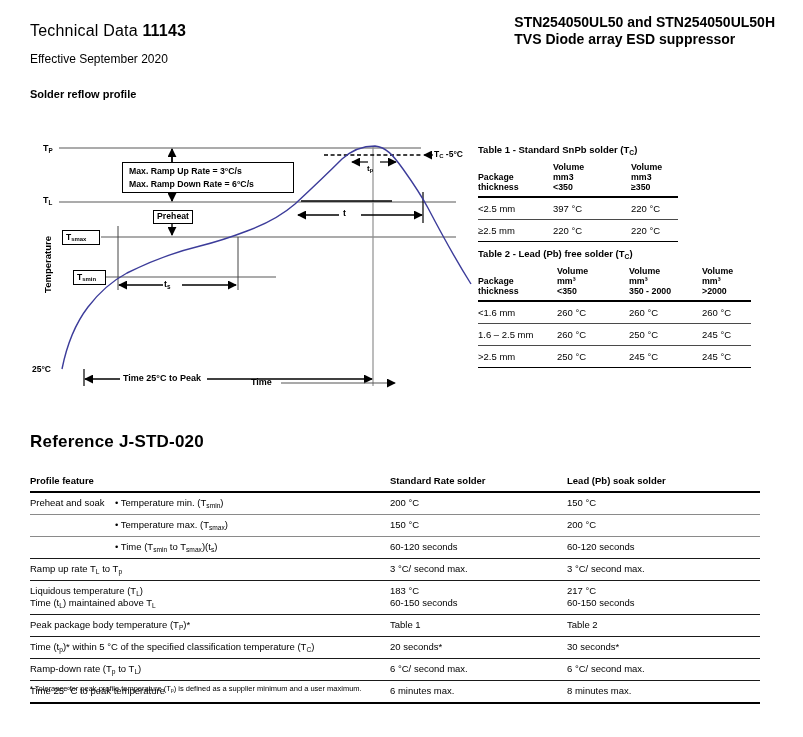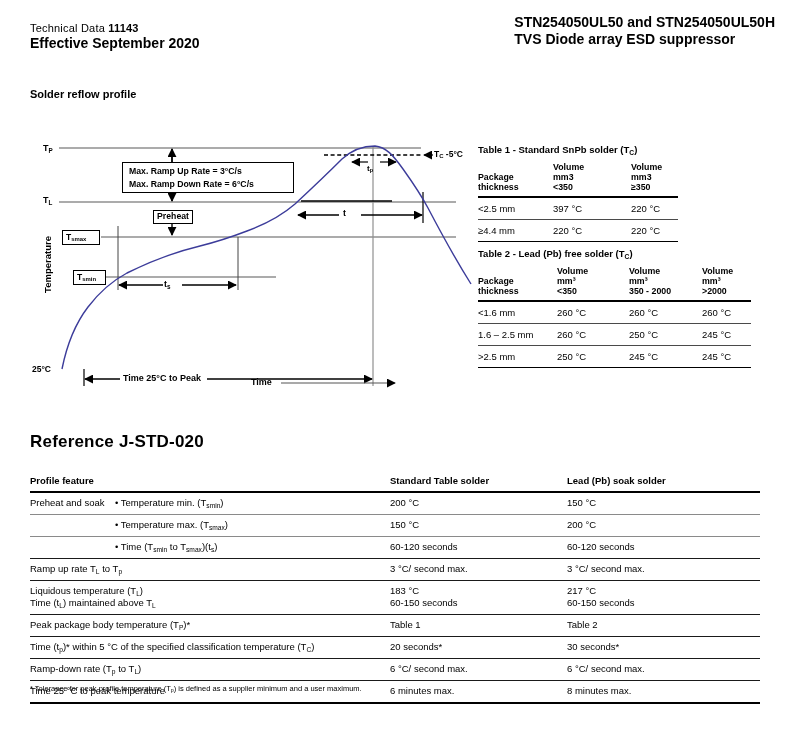--- a/index.html
+++ b/index.html
@@ -11,7 +11,7 @@
 
   
   .hdr-left  { position:absolute; left:30px; top:22px; }
-  .hdr-title { font-size:11px; letter-spacing:0.2px; }
+  .hdr-title { font-size:16px; letter-spacing:0.2px; }
   .hdr-title b { font-weight:700; }
   .hdr-eff   { font-size:14px; font-weight:700; margin-top:1px; }
   .hdr-right { position:absolute; right:28px; top:14px; text-align:left;

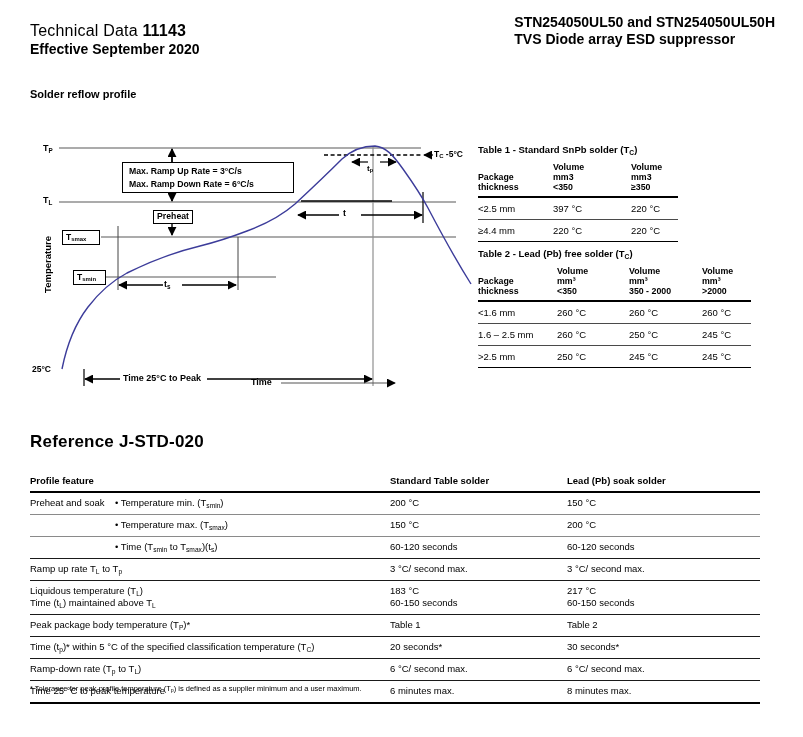--- a/index.html
+++ b/index.html
@@ -13,7 +13,7 @@
   .hdr-left  { position:absolute; left:30px; top:22px; }
   .hdr-title { font-size:16px; letter-spacing:0.2px; }
   .hdr-title b { font-weight:700; }
-  .hdr-eff   { font-size:14px; font-weight:700; margin-top:1px; }
+  .hdr-eff   { font-size:12px; font-weight:400; margin-top:12px; }
   .hdr-right { position:absolute; right:28px; top:14px; text-align:left;
                font-size:14px; font-weight:700; line-height:17px; }
   .sec-title { position:absolute; left:30px; top:88px; font-size:11px; font-weight:700; }

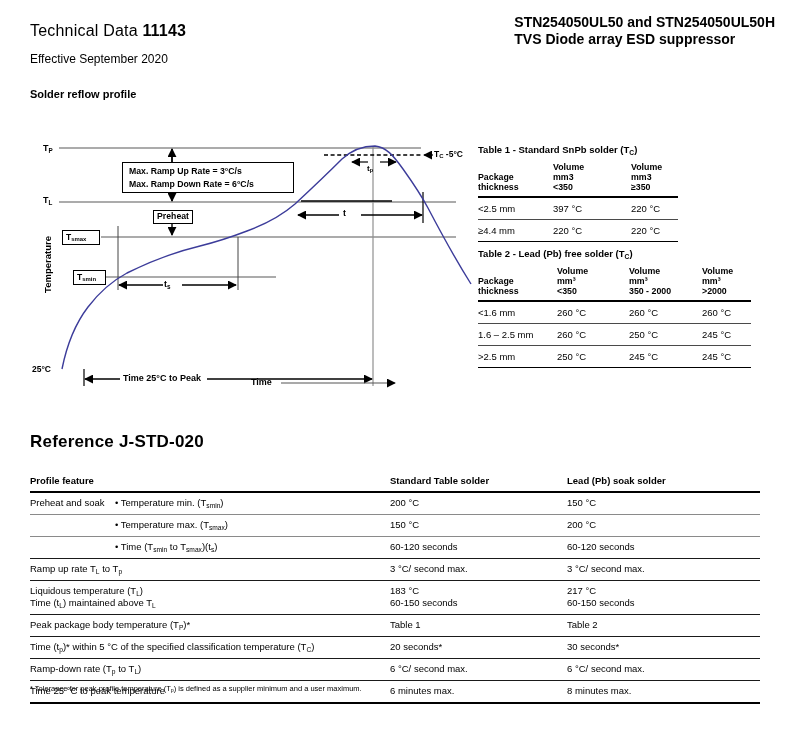--- a/index.html
+++ b/index.html
@@ -164,7 +164,7 @@
           <td>220 °C</td>
         </tr>
         <tr class="last">
-          <td>≥4.4 mm</td>
+          <td>≥2.5 mm</td>
           <td>220 °C</td>
           <td>220 °C</td>
         </tr>

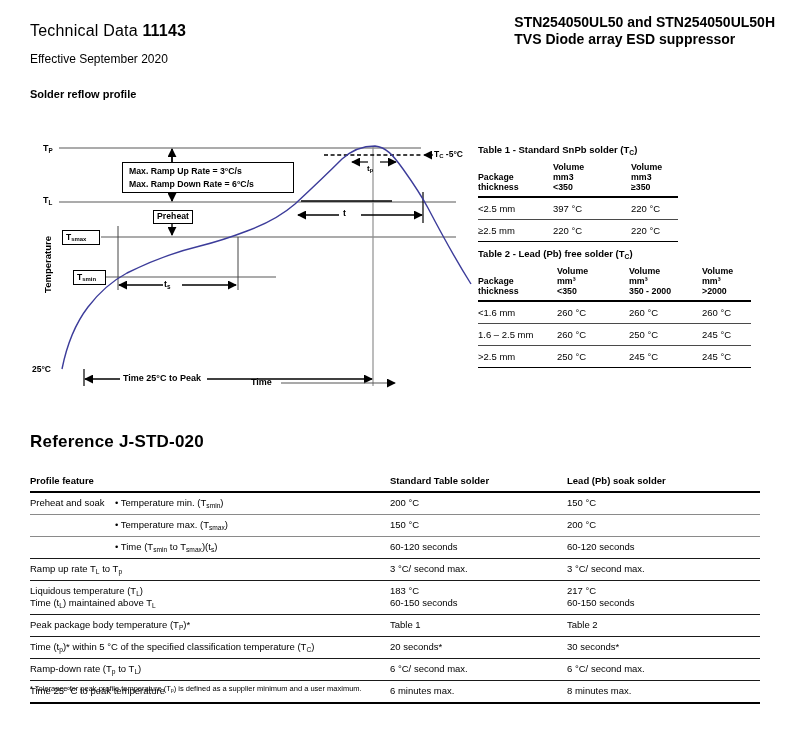--- a/index.html
+++ b/index.html
@@ -231,7 +231,7 @@
       <thead>
         <tr>
           <th colspan="2">Profile feature</th>
-          <th>Standard Table solder</th>
+          <th>Standard Rate solder</th>
           <th>Lead (Pb) soak solder</th>
         </tr>
       </thead>

